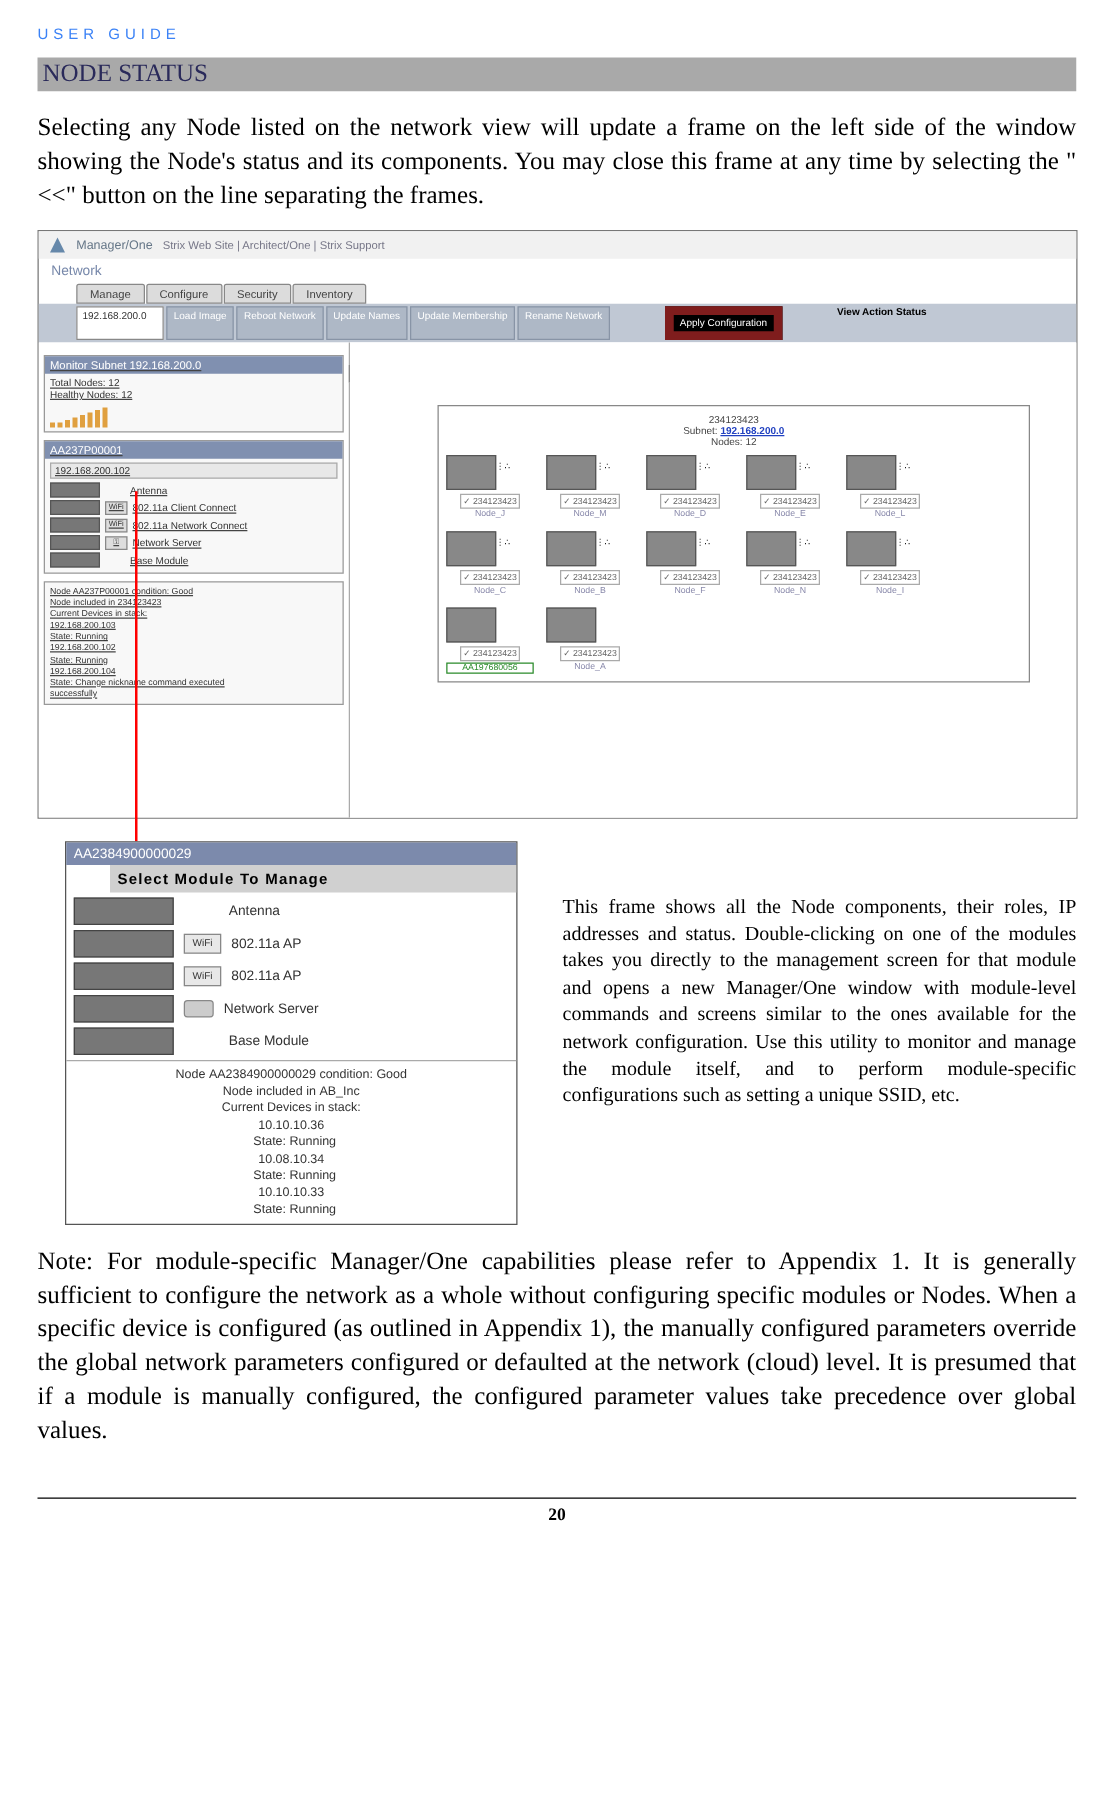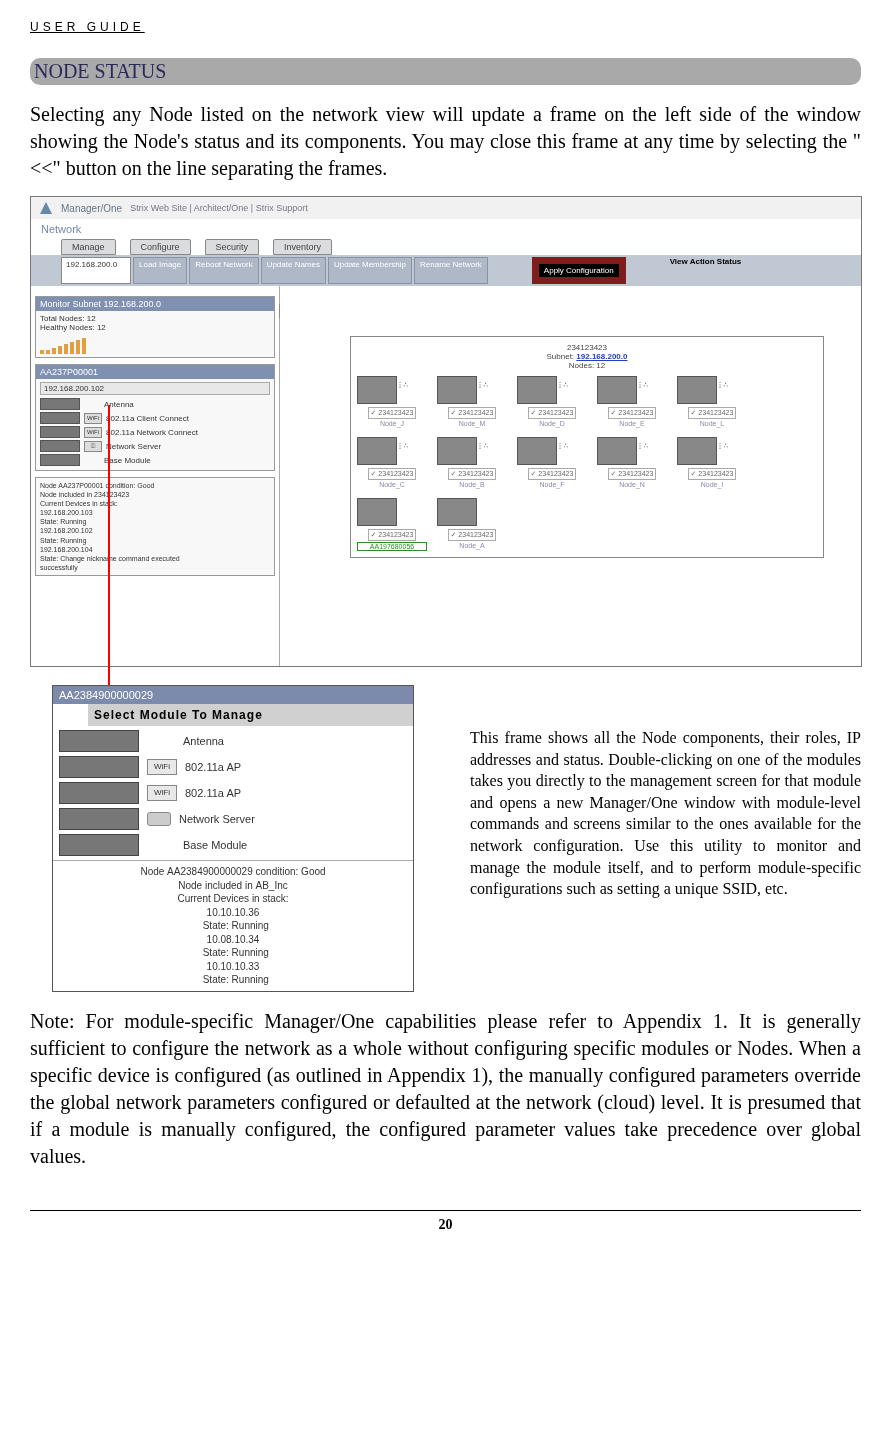--- a/index.html
+++ b/index.html
@@ -14,9 +14,8 @@
     font-family: "Trebuchet MS", Verdana, sans-serif;
     letter-spacing: 4px;
     font-size: 12px;
-    color: #000000;
-    margin-bottom: 24px;
-    text-decoration: underline;
+    color: #3b82f6;
+    margin-bottom: 12px;
   }
   .section-title {
     background: #a9a9a9;

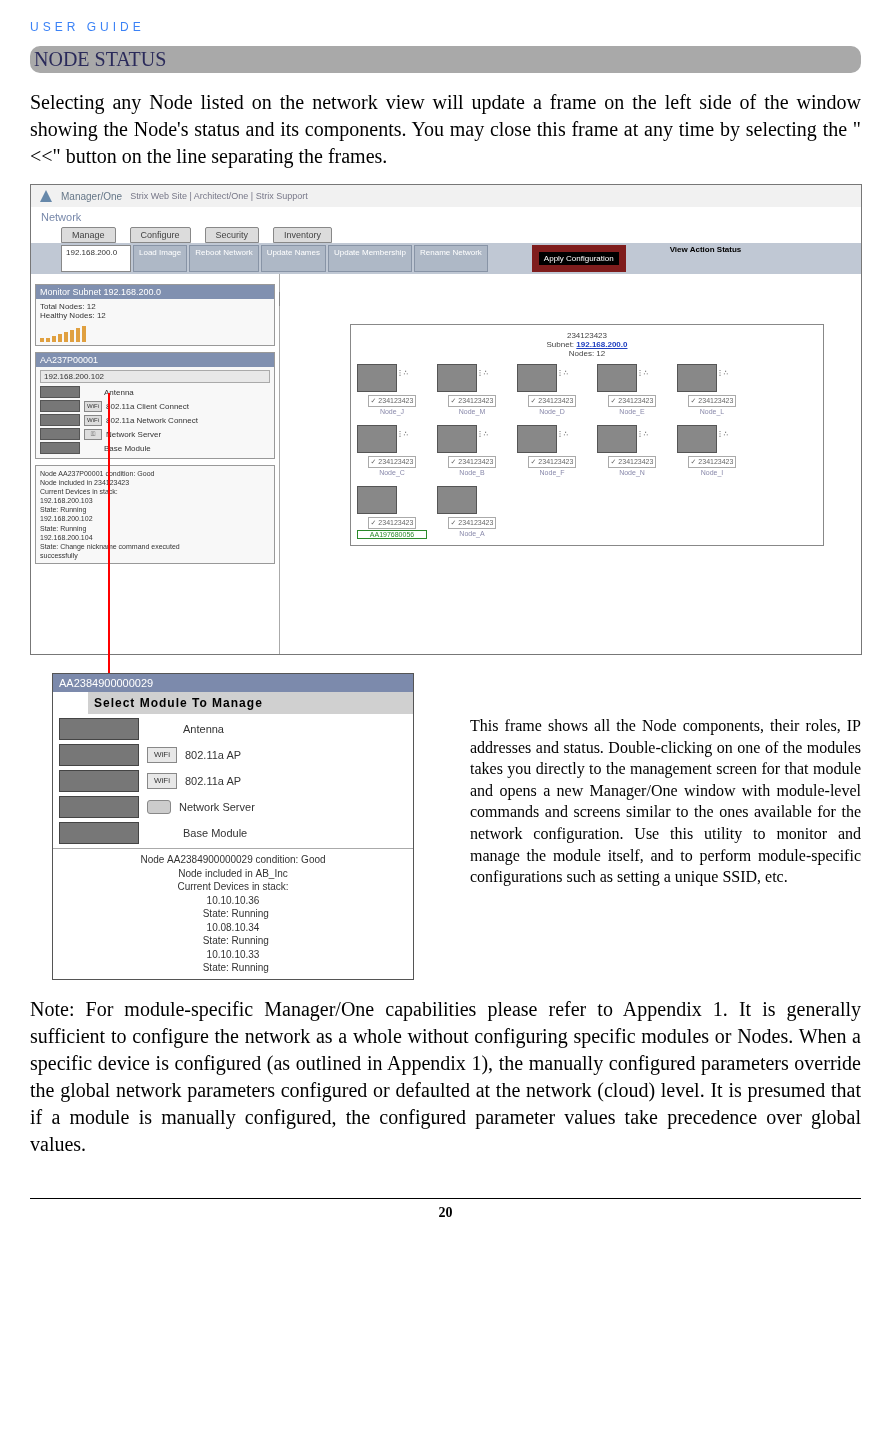--- a/index.html
+++ b/index.html
@@ -25,7 +25,6 @@
     font-variant: small-caps;
     padding: 2px 4px;
     margin-bottom: 6px;
-    border-radius: 10px;
   }
   .body-text {
     font-size: 20px;

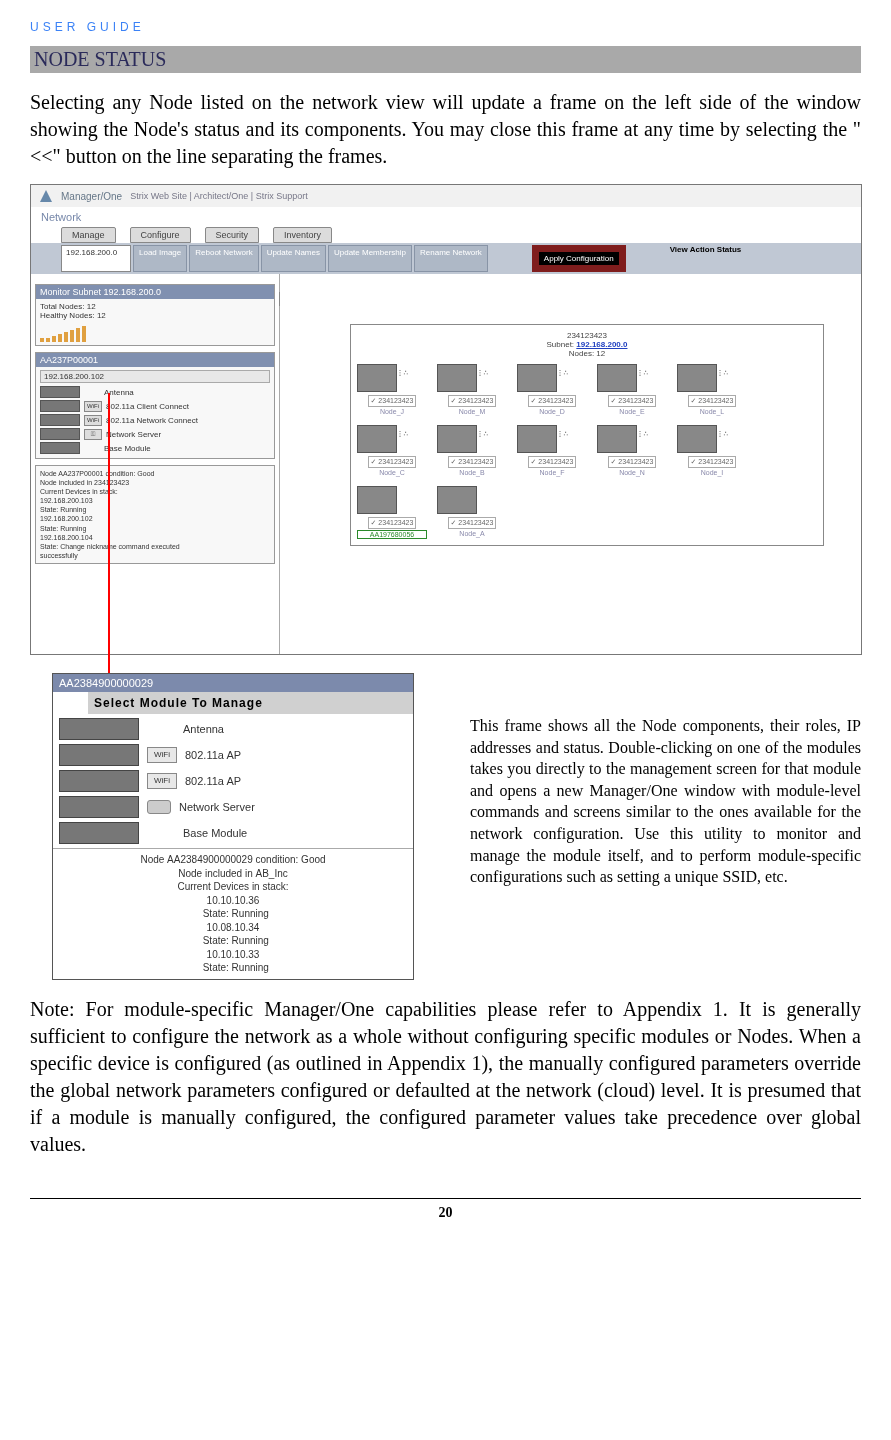--- a/index.html
+++ b/index.html
@@ -64,7 +64,7 @@
   }
   .shot1-tabs {
     display: flex;
-    gap: 14px;
+    gap: 1px;
     padding: 0 30px;
   }
   .shot1-tab {

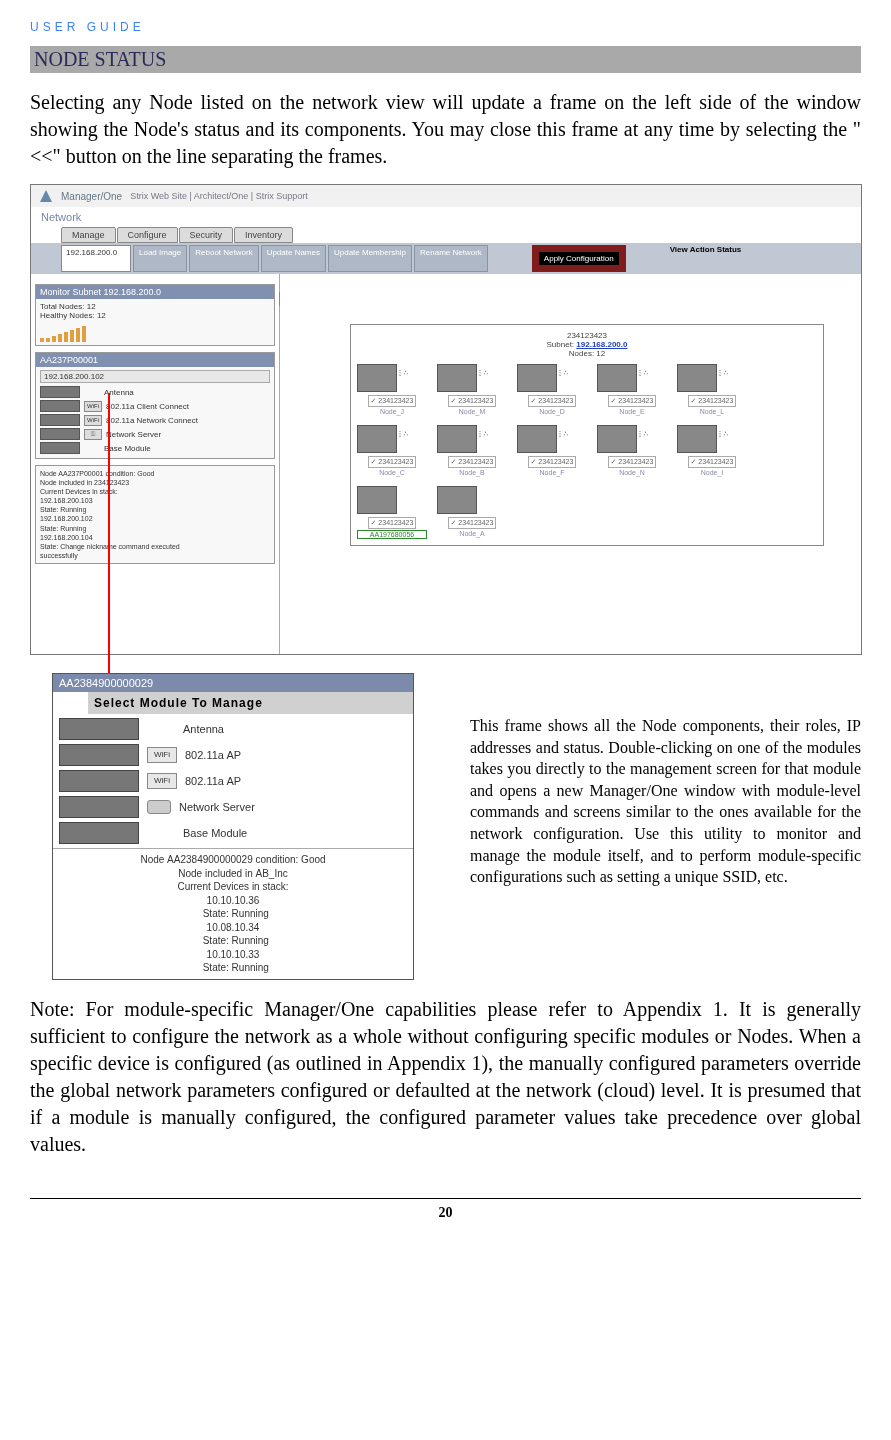--- a/index.html
+++ b/index.html
@@ -121,6 +121,7 @@
     border: 1px solid #999;
     margin: 6px 0;
     background: #f8f8f8;
+    text-decoration: underline;
   }
   .panel-title {
     background: #8090b0;

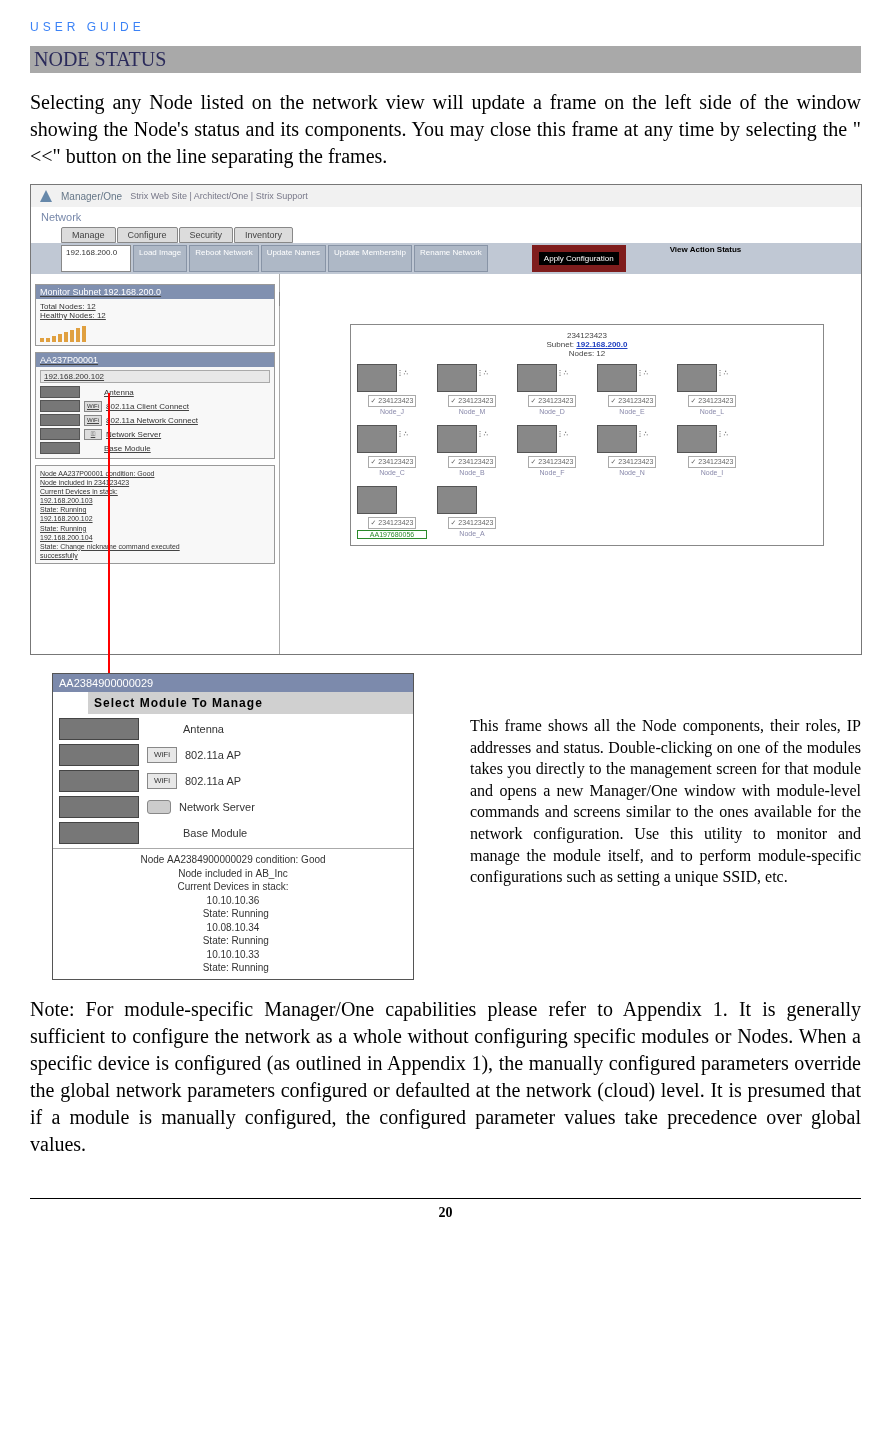--- a/index.html
+++ b/index.html
@@ -242,7 +242,7 @@
   
   .row2 {
     display: flex;
-    gap: 56px;
+    gap: 36px;
     margin: 18px 0 16px 0;
     position: relative;
     padding-left: 22px;

